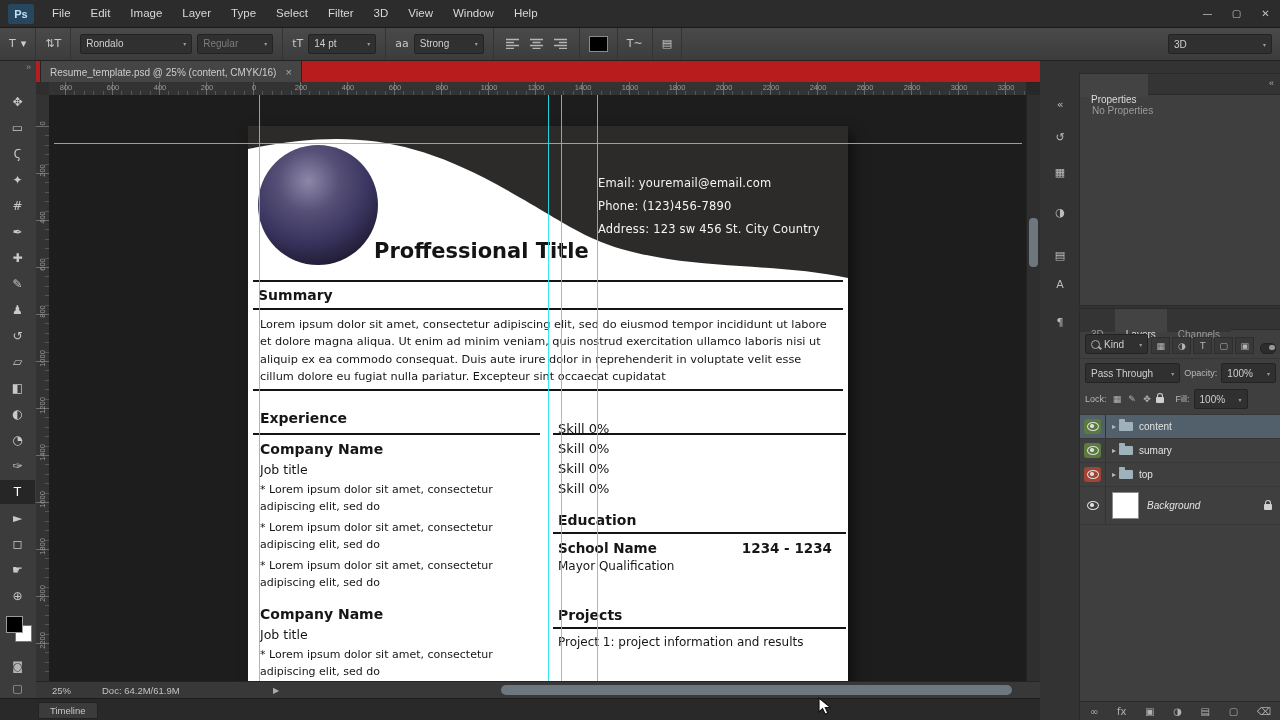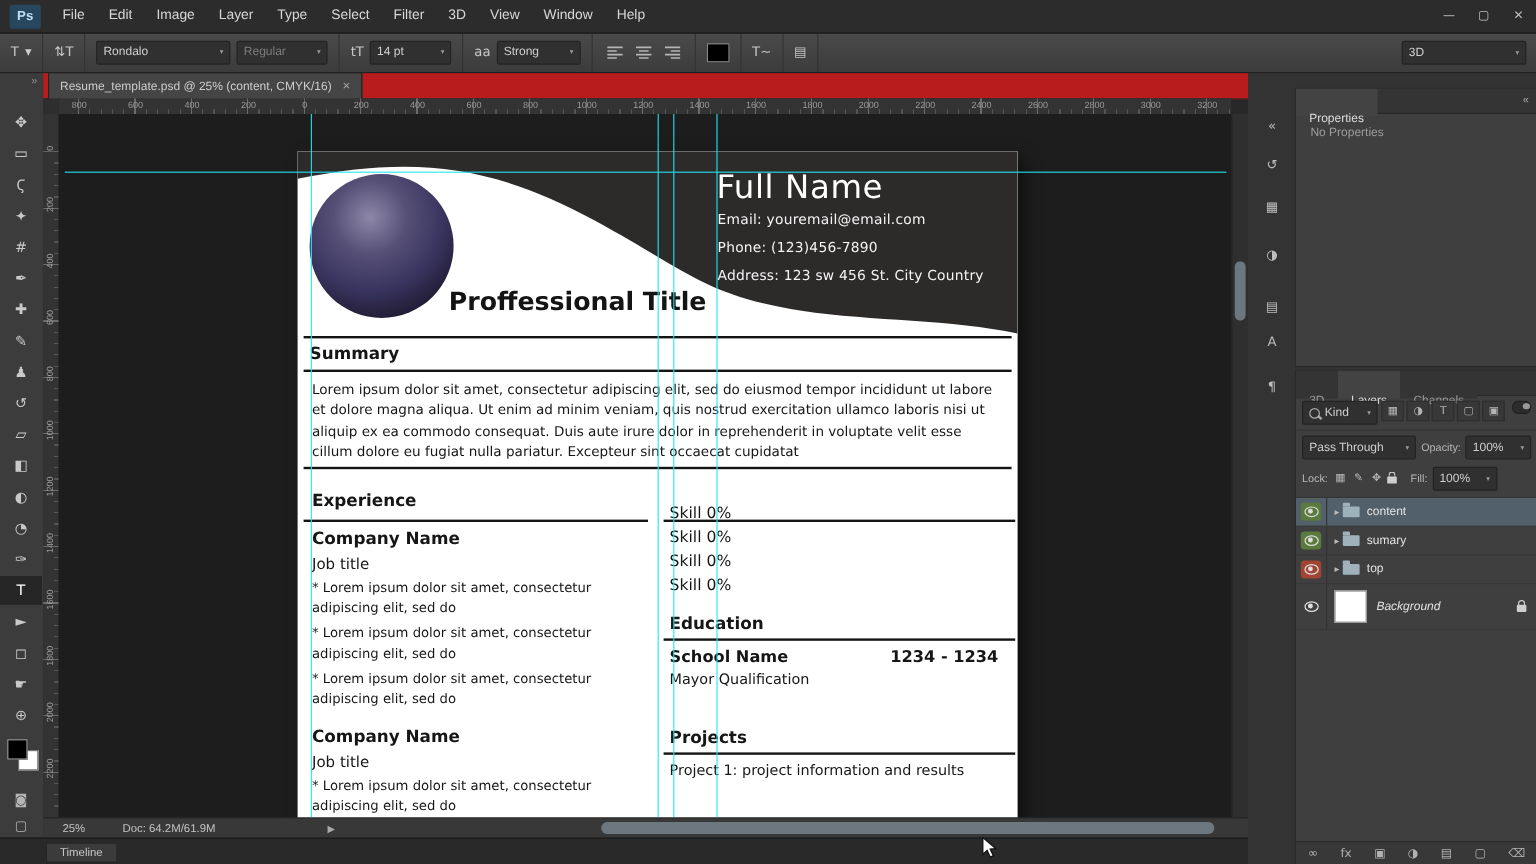--- a/index.html
+++ b/index.html
@@ -318,7 +318,6 @@
         <path d="M0 23 C 95 4, 160 10, 248 58 C 330 103, 340 120, 420 133 C 480 142, 545 140, 600 152 L 600 154 L 0 154 Z" fill="#ffffff"></path>
       </svg>
       <div id="profile-photo"></div>
-      <div id="full-name">Full Name</div>
       <div class="contact" style="top:50px">Email: youremail@email.com</div>
       <div class="contact" style="top:73px">Phone: (123)456-7890</div>
       <div class="contact" style="top:96px">Address: 123 sw 456 St. City Country</div>

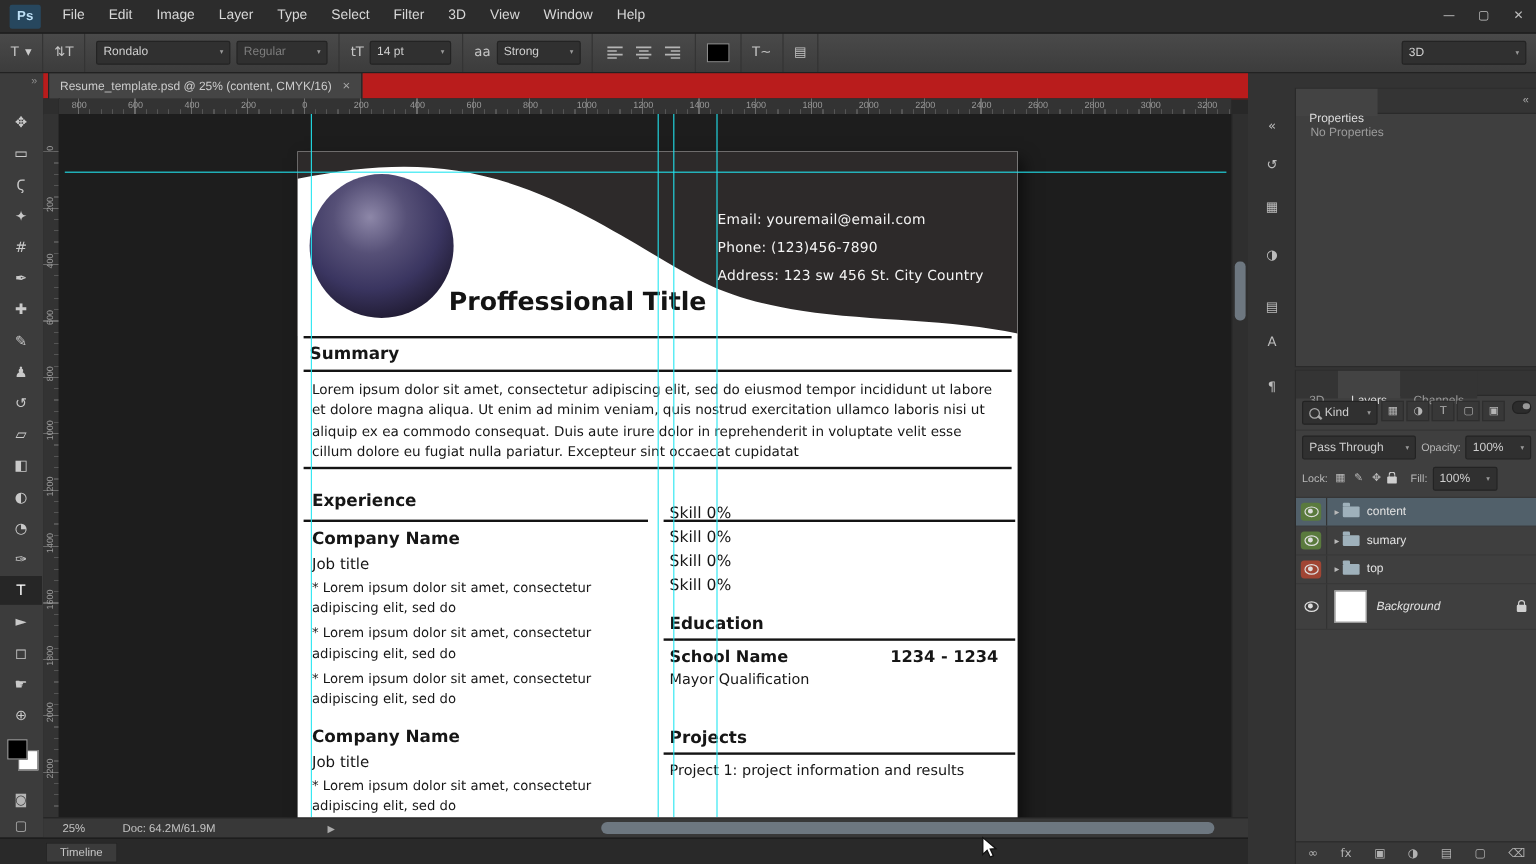--- a/index.html
+++ b/index.html
@@ -106,7 +106,7 @@
 #props-collapse{margin-left:auto;color:#aaa;font-size:9px;padding:4px 7px}
 #props-empty{padding:10px 12px;font-size:10px;color:#9c9c9c}
 #layers-panel{position:absolute;left:1079px;top:308px;width:201px;height:411px;background:#3f3f3f;border:1px solid #2a2a2a}
-#filter-row{display:flex;align-items:flex-start;gap:3px;padding:4px 5px;border-bottom:1px solid #363636}
+#filter-row{display:flex;align-items:flex-end;gap:3px;padding:4px 5px;border-bottom:1px solid #363636}
 #filter-icons{display:flex;gap:2px}
 .ficon{width:17px;height:15px;border:1px solid #2e2e2e;background:#383838;display:flex;align-items:center;justify-content:center;font-size:9px;color:#b5b5b5}
 .toggleswitch{width:16px;height:9px;background:#2c2c2c;border:1px solid #222;border-radius:5px;position:relative;margin-left:3px}

